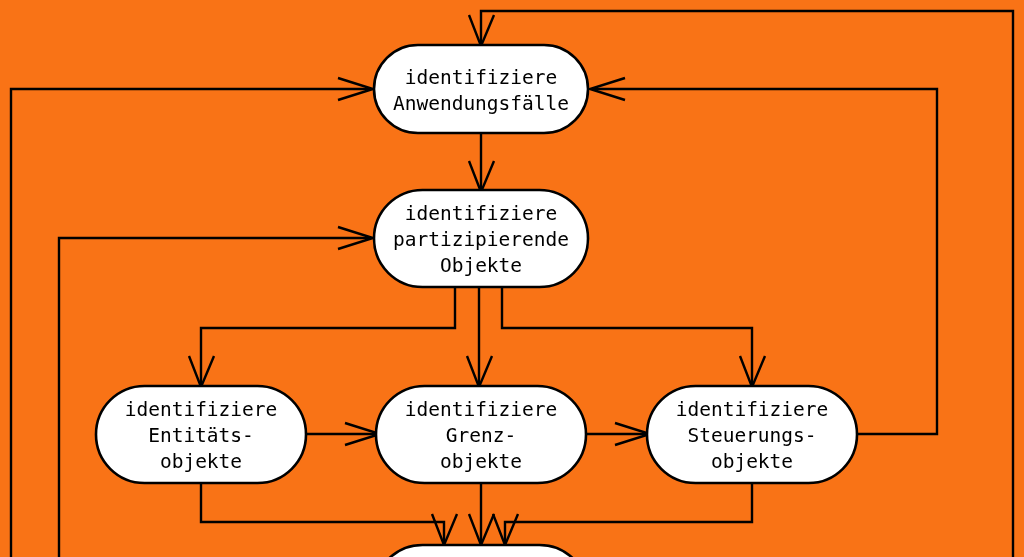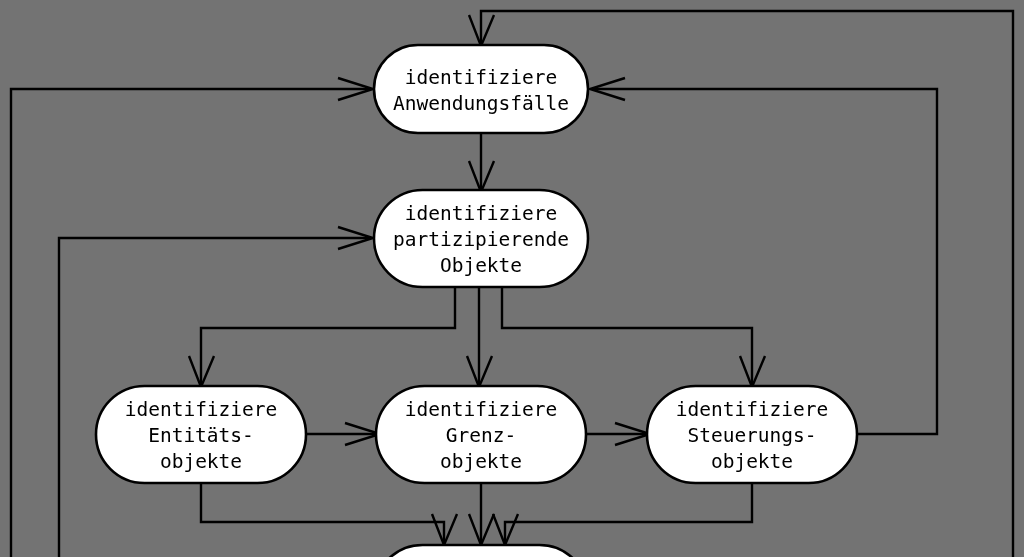--- a/index.html
+++ b/index.html
@@ -14,7 +14,7 @@
     position: relative;
     width: 1024px;
     height: 557px;
-    background: #737373;
+    background: #f97316;
     overflow: hidden;
   }
   svg.flow {

